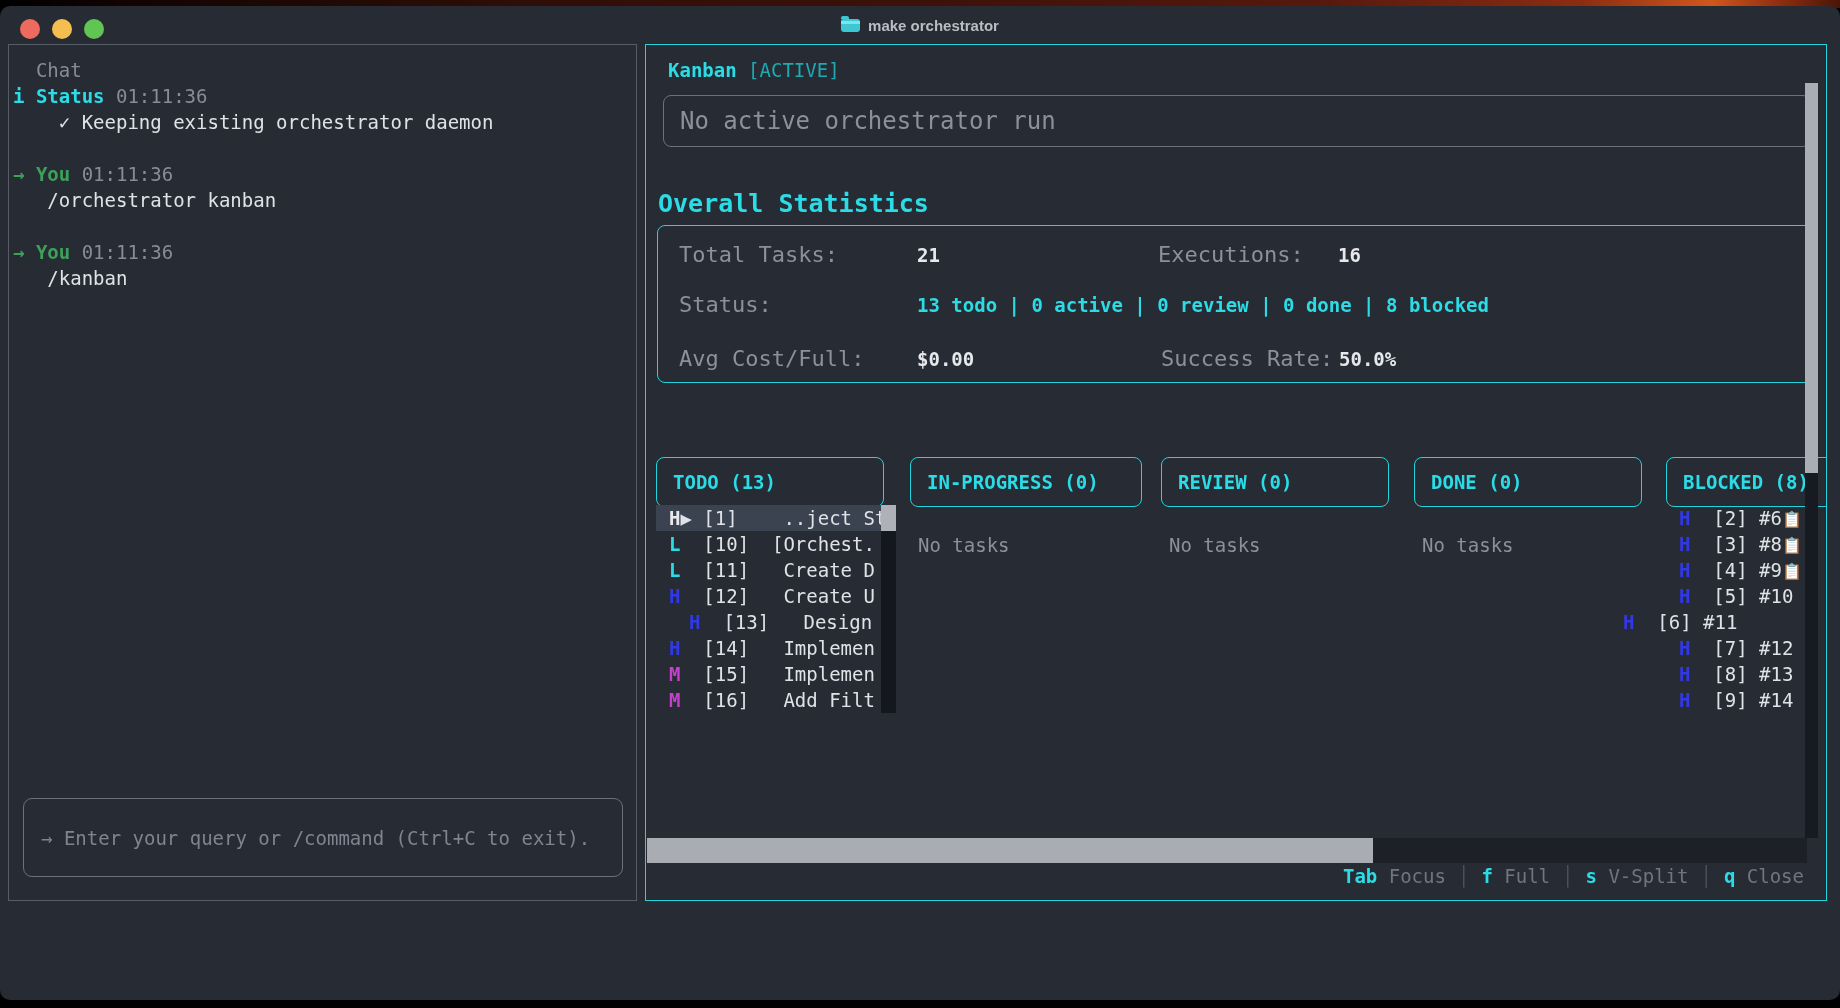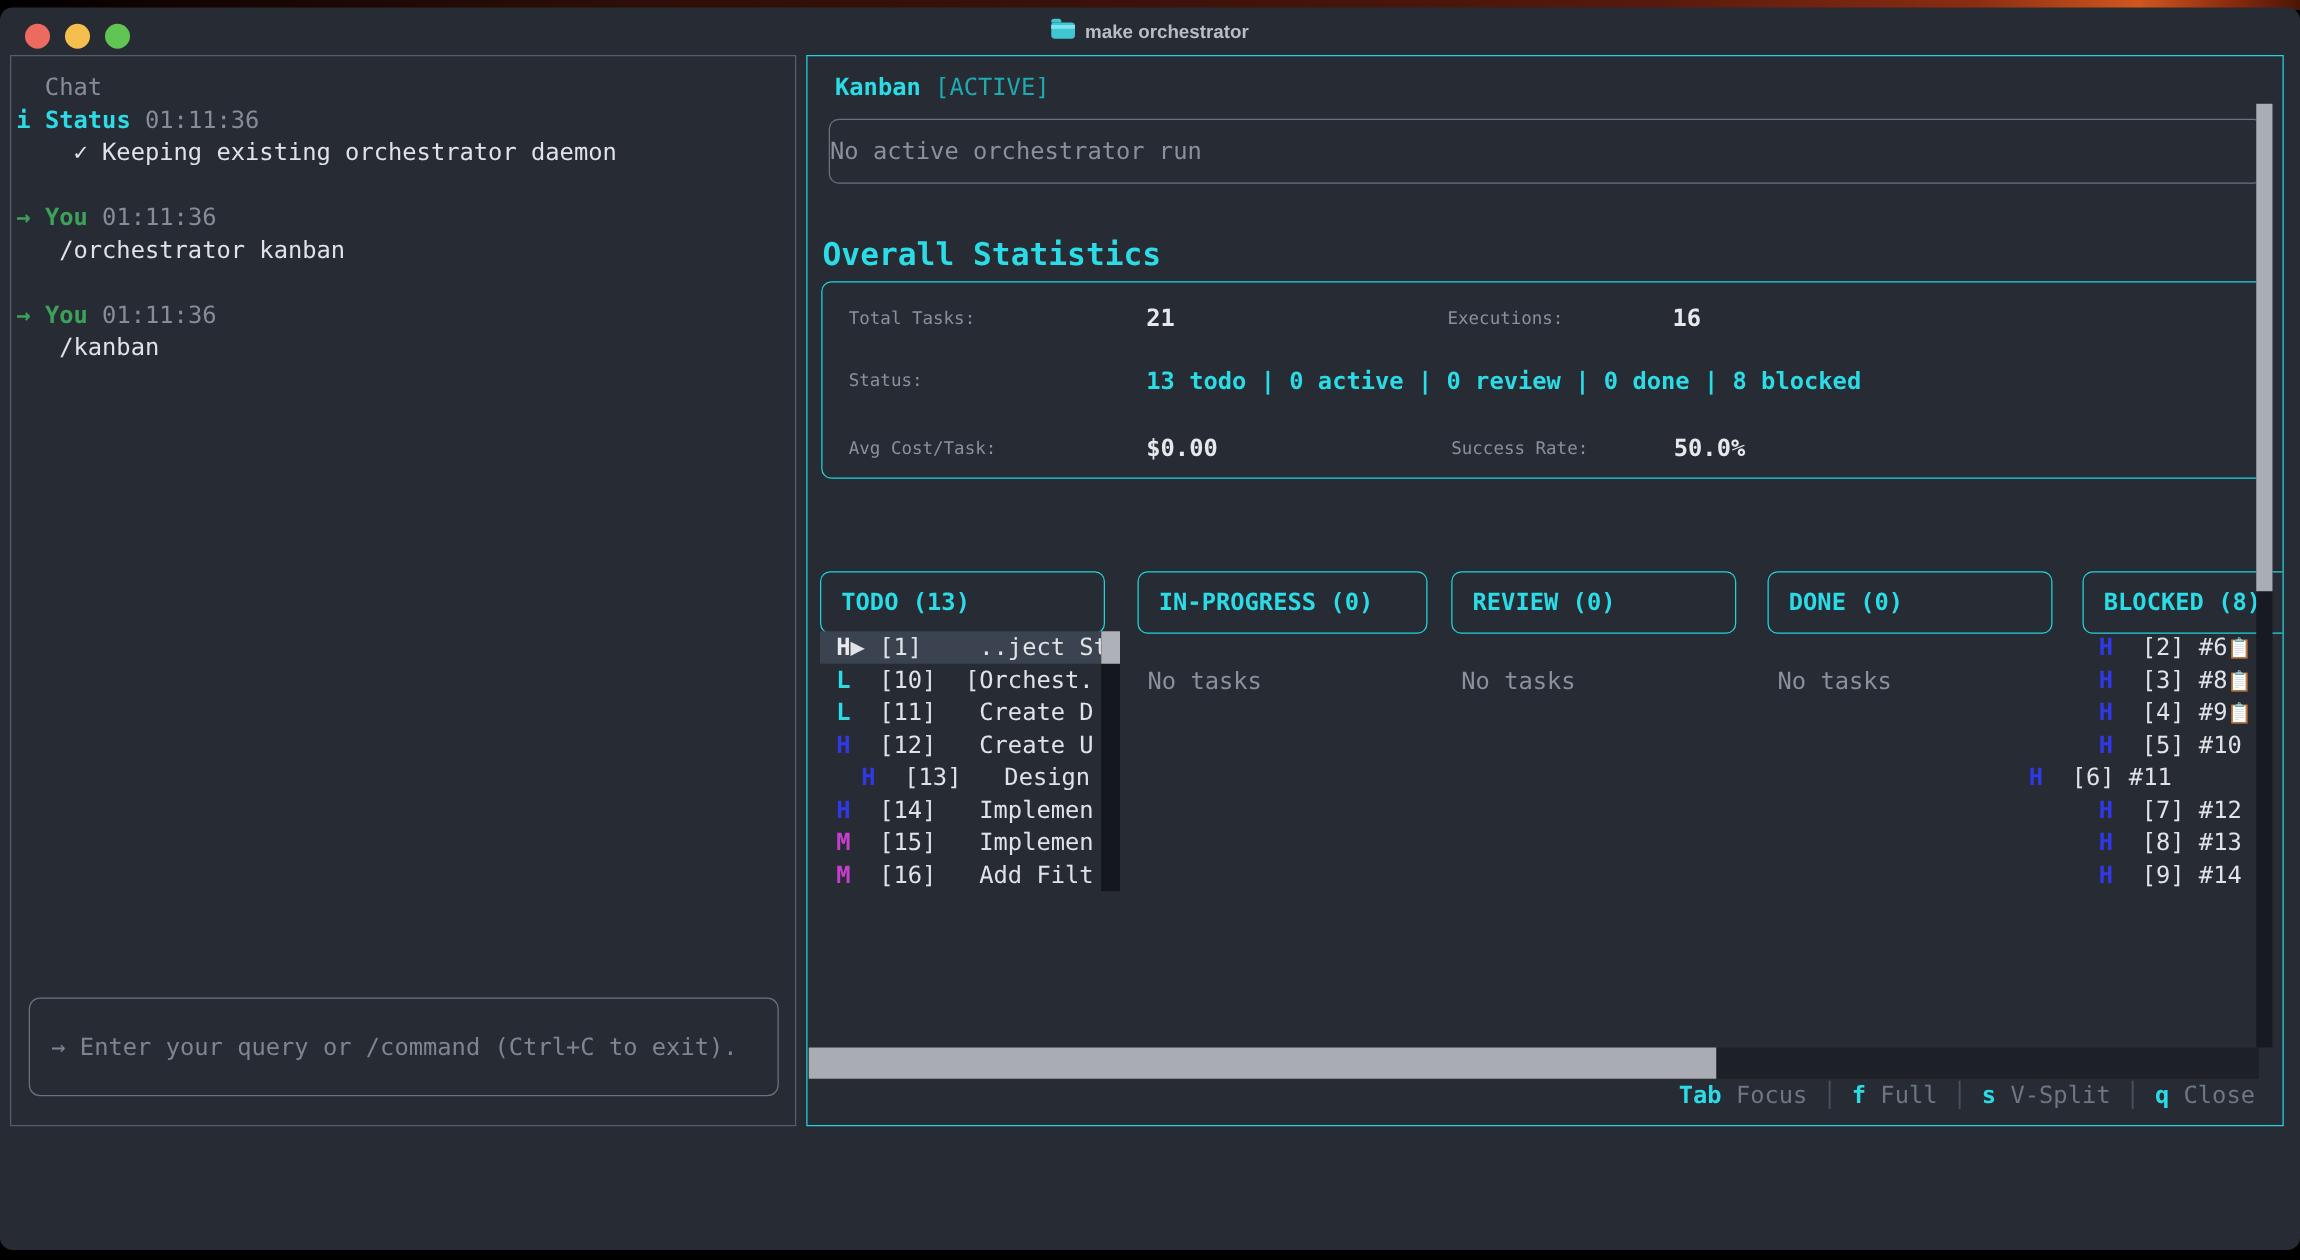--- a/index.html
+++ b/index.html
@@ -49,7 +49,7 @@
   .kb-tag{color:#1fa9b1;}
   .banner{position:absolute;left:17px;top:50px;width:1148px;height:52px;
     border:1px solid #6b717b;border-radius:8px;box-sizing:border-box;
-    display:flex;align-items:center;color:#8a919c;font-size:19px;}
+    display:flex;align-items:center;padding-left:16px;color:#8a919c;font-size:24px;}
   .stats-h{position:absolute;left:12px;top:146px;font-size:25px;line-height:26px;
     font-weight:bold;color:#2bdce6;}
   .stats-box{position:absolute;left:11px;top:180px;width:1156px;height:158px;

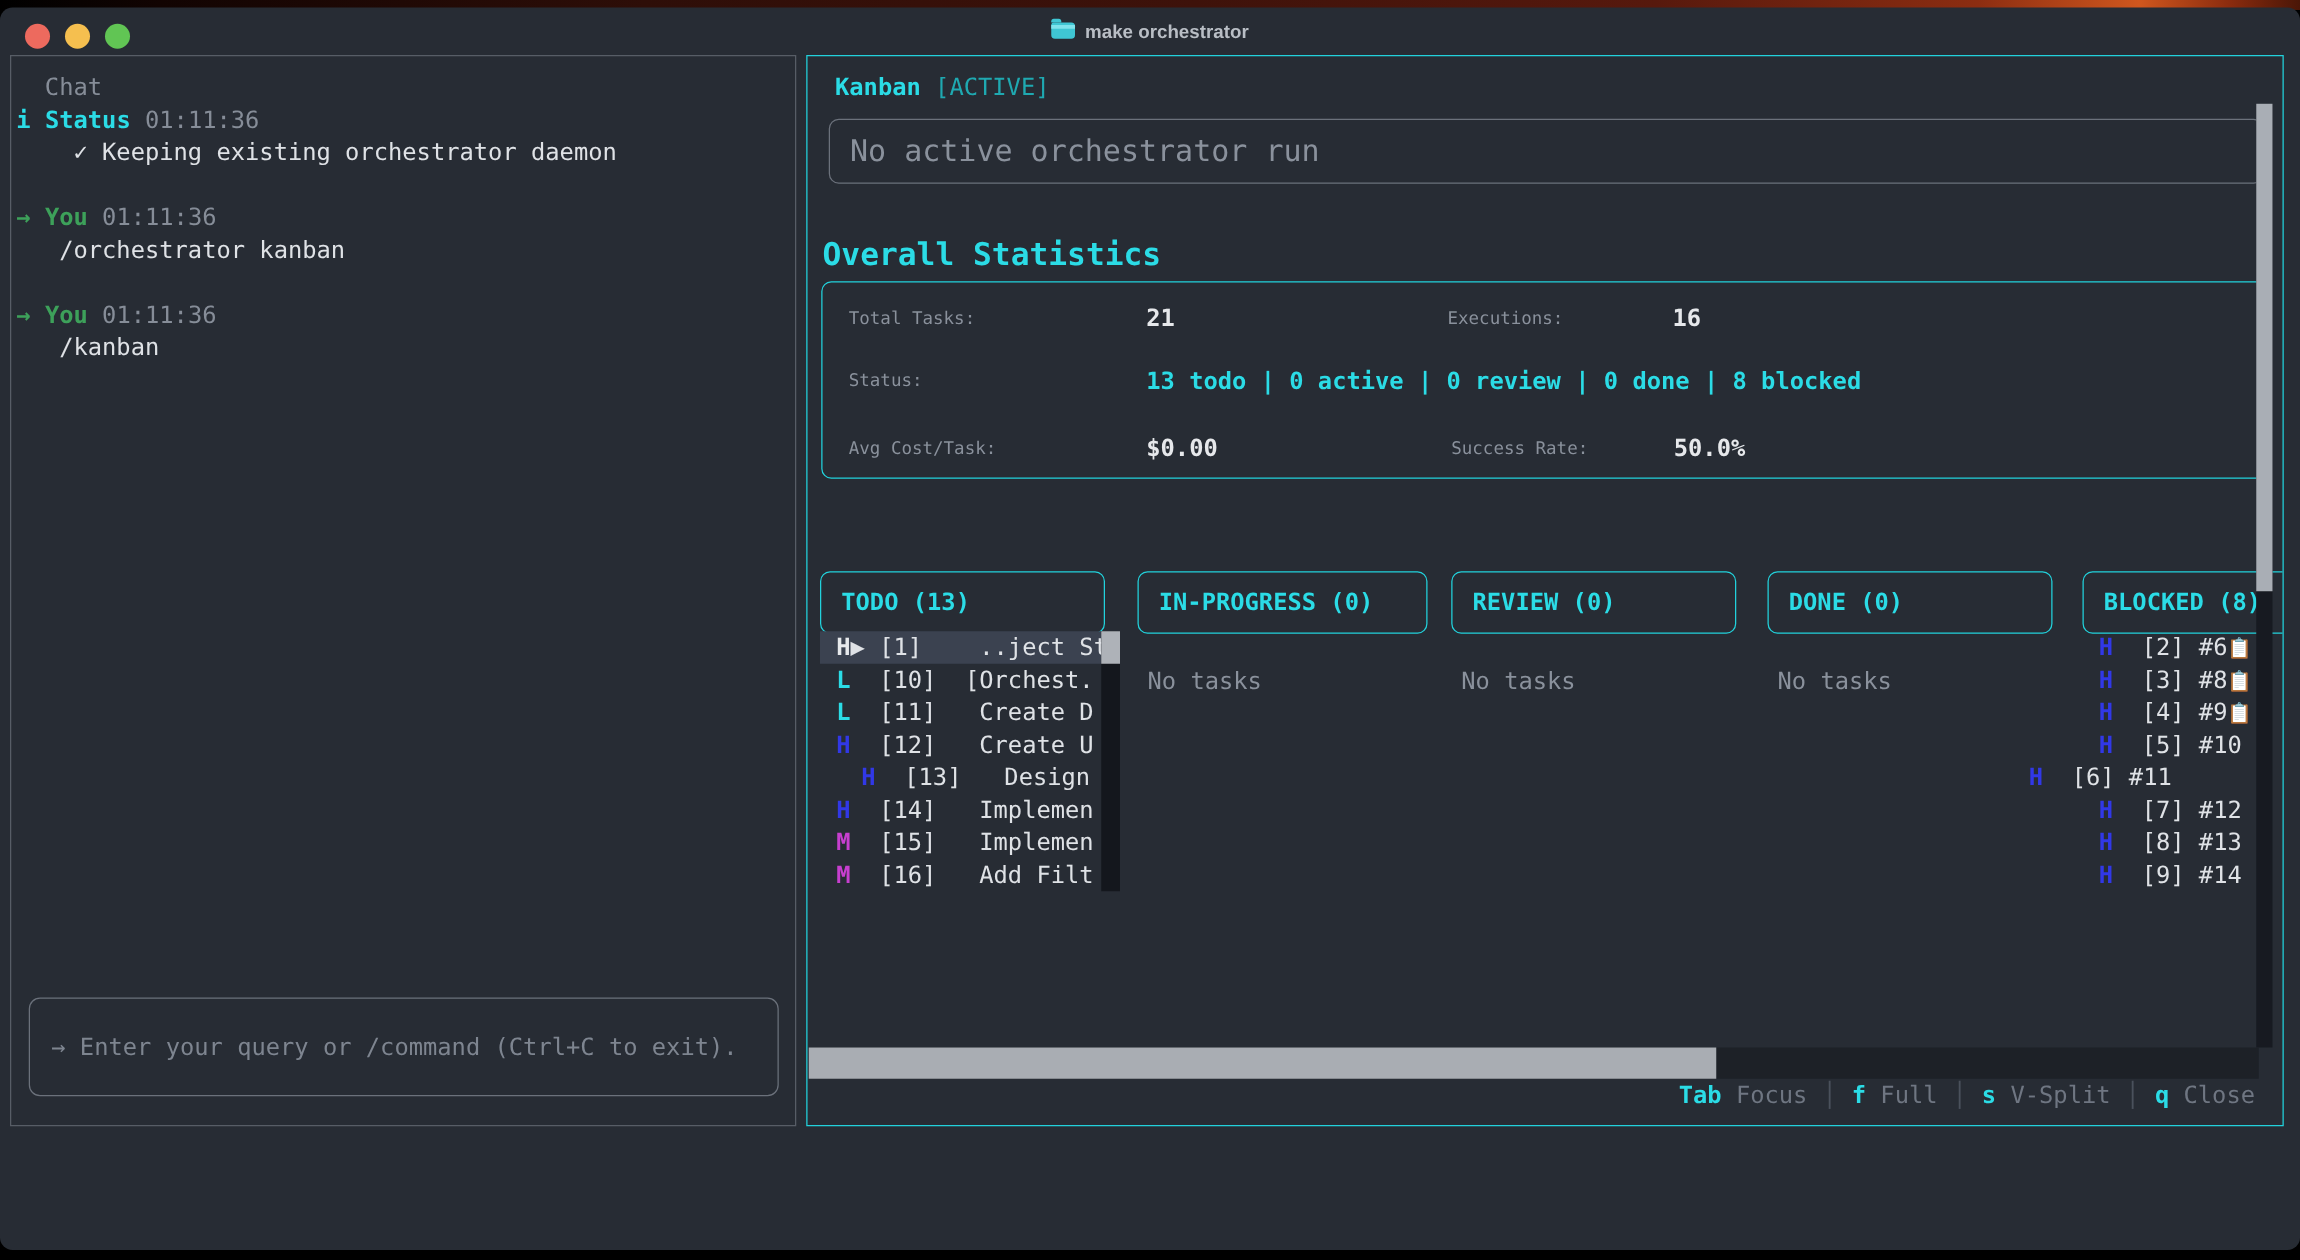--- a/index.html
+++ b/index.html
@@ -54,7 +54,7 @@
     font-weight:bold;color:#2bdce6;}
   .stats-box{position:absolute;left:11px;top:180px;width:1156px;height:158px;
     border:1px solid #22d2dc;border-radius:8px;box-sizing:border-box;}
-  .sl{position:absolute;color:#8a919c;font-size:14px;line-height:26px;white-space:pre;text-align:center;}
+  .sl{position:absolute;color:#8a919c;font-size:22px;line-height:26px;white-space:pre;text-align:center;}
   .sv{position:absolute;color:#e6e8eb;font-size:19px;line-height:26px;font-weight:bold;white-space:pre;}
   .sv-cyan{color:#2bdce6;}
 

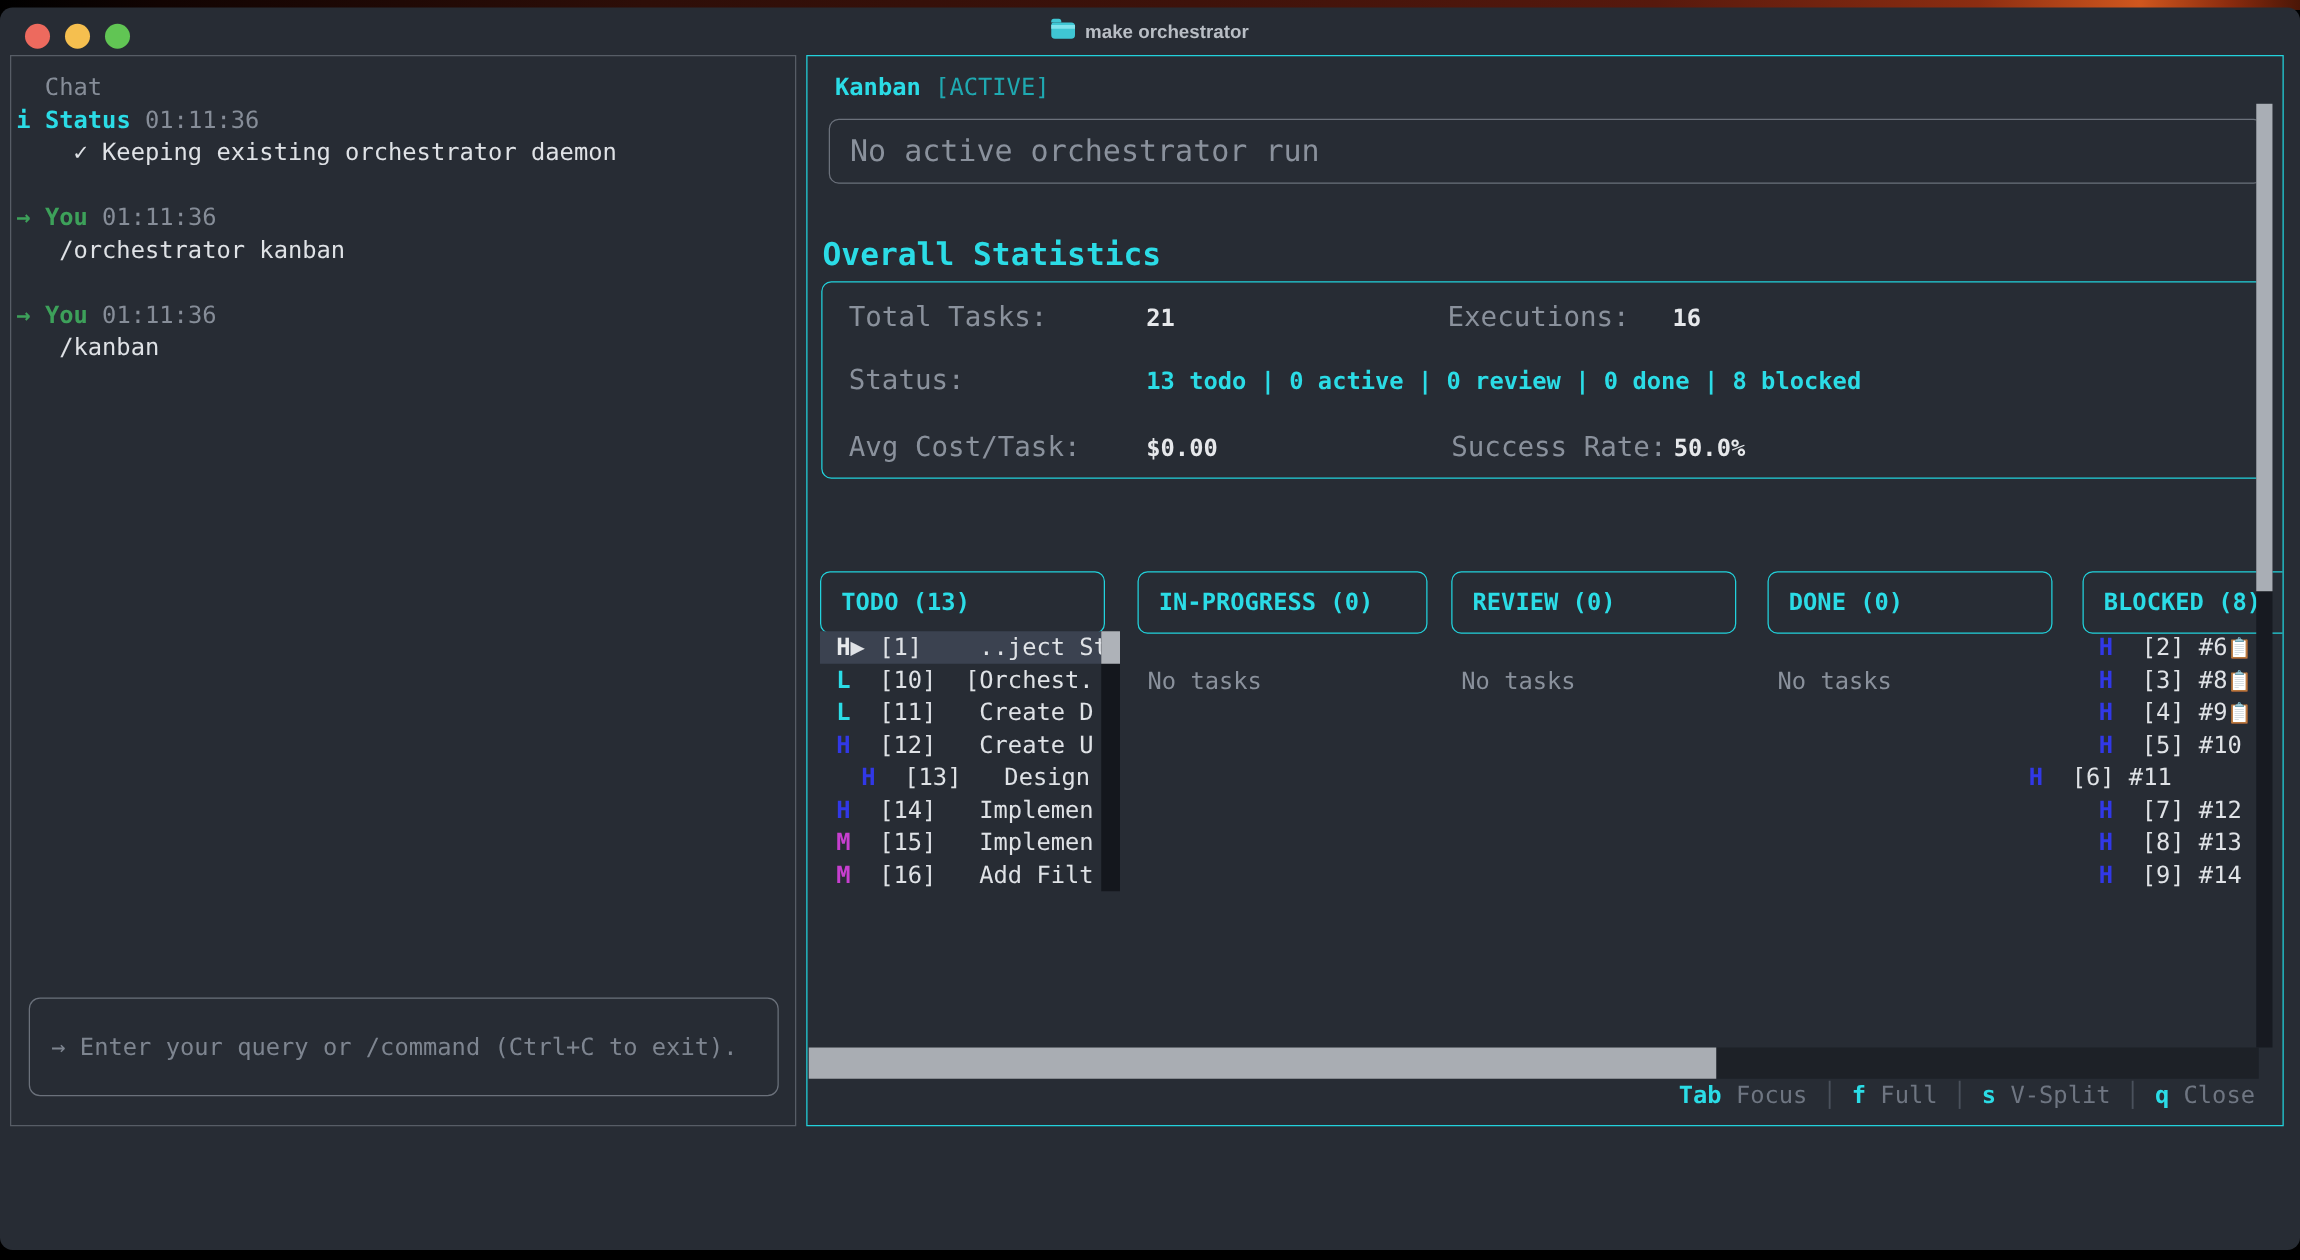--- a/index.html
+++ b/index.html
@@ -121,7 +121,7 @@
         <span class="sv" style="left:680px;top:16px">16</span>
         <span class="sl" style="left:21px;top:66px">Status:</span>
         <span class="sv sv-cyan" style="left:259px;top:66px">13 todo | 0 active | 0 review | 0 done | 8 blocked</span>
-        <span class="sl" style="left:21px;top:120px">Avg Cost/Task:</span>
+        <span class="sl" style="left:21px;top:120px">Avg Cost/Full:</span>
         <span class="sv" style="left:259px;top:120px">$0.00</span>
         <span class="sl" style="left:503px;top:120px">Success Rate:</span>
         <span class="sv" style="left:681px;top:120px">50.0%</span>

